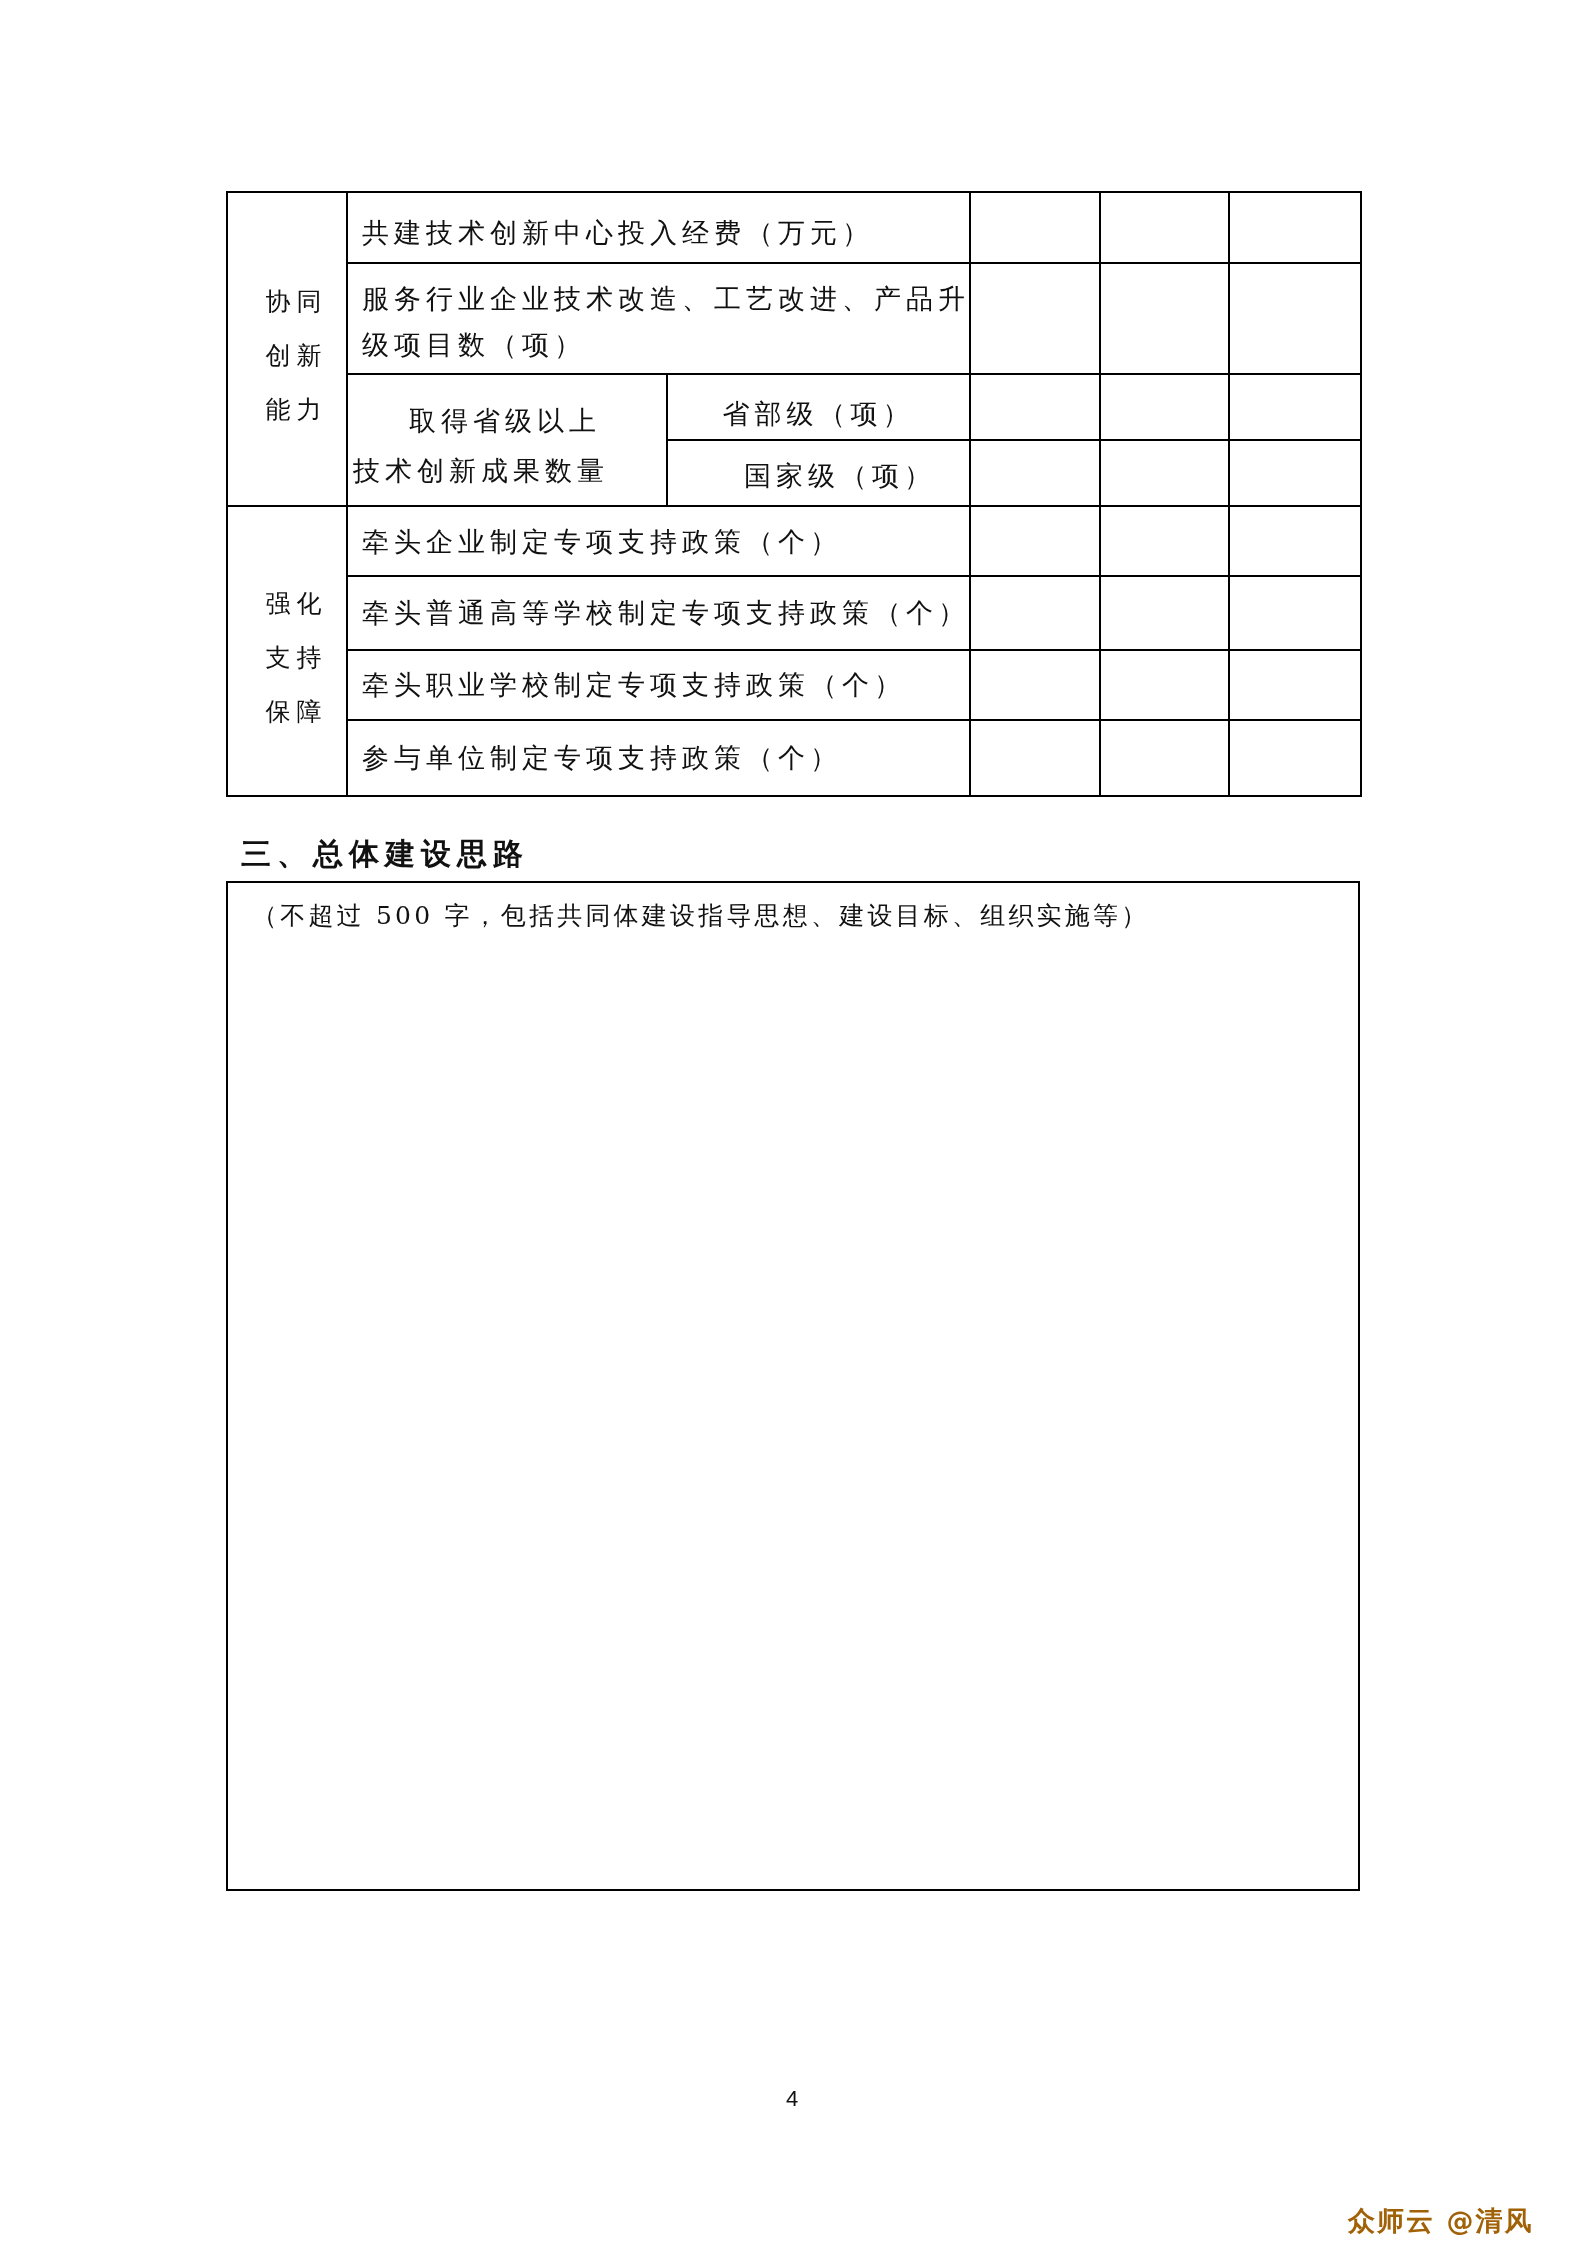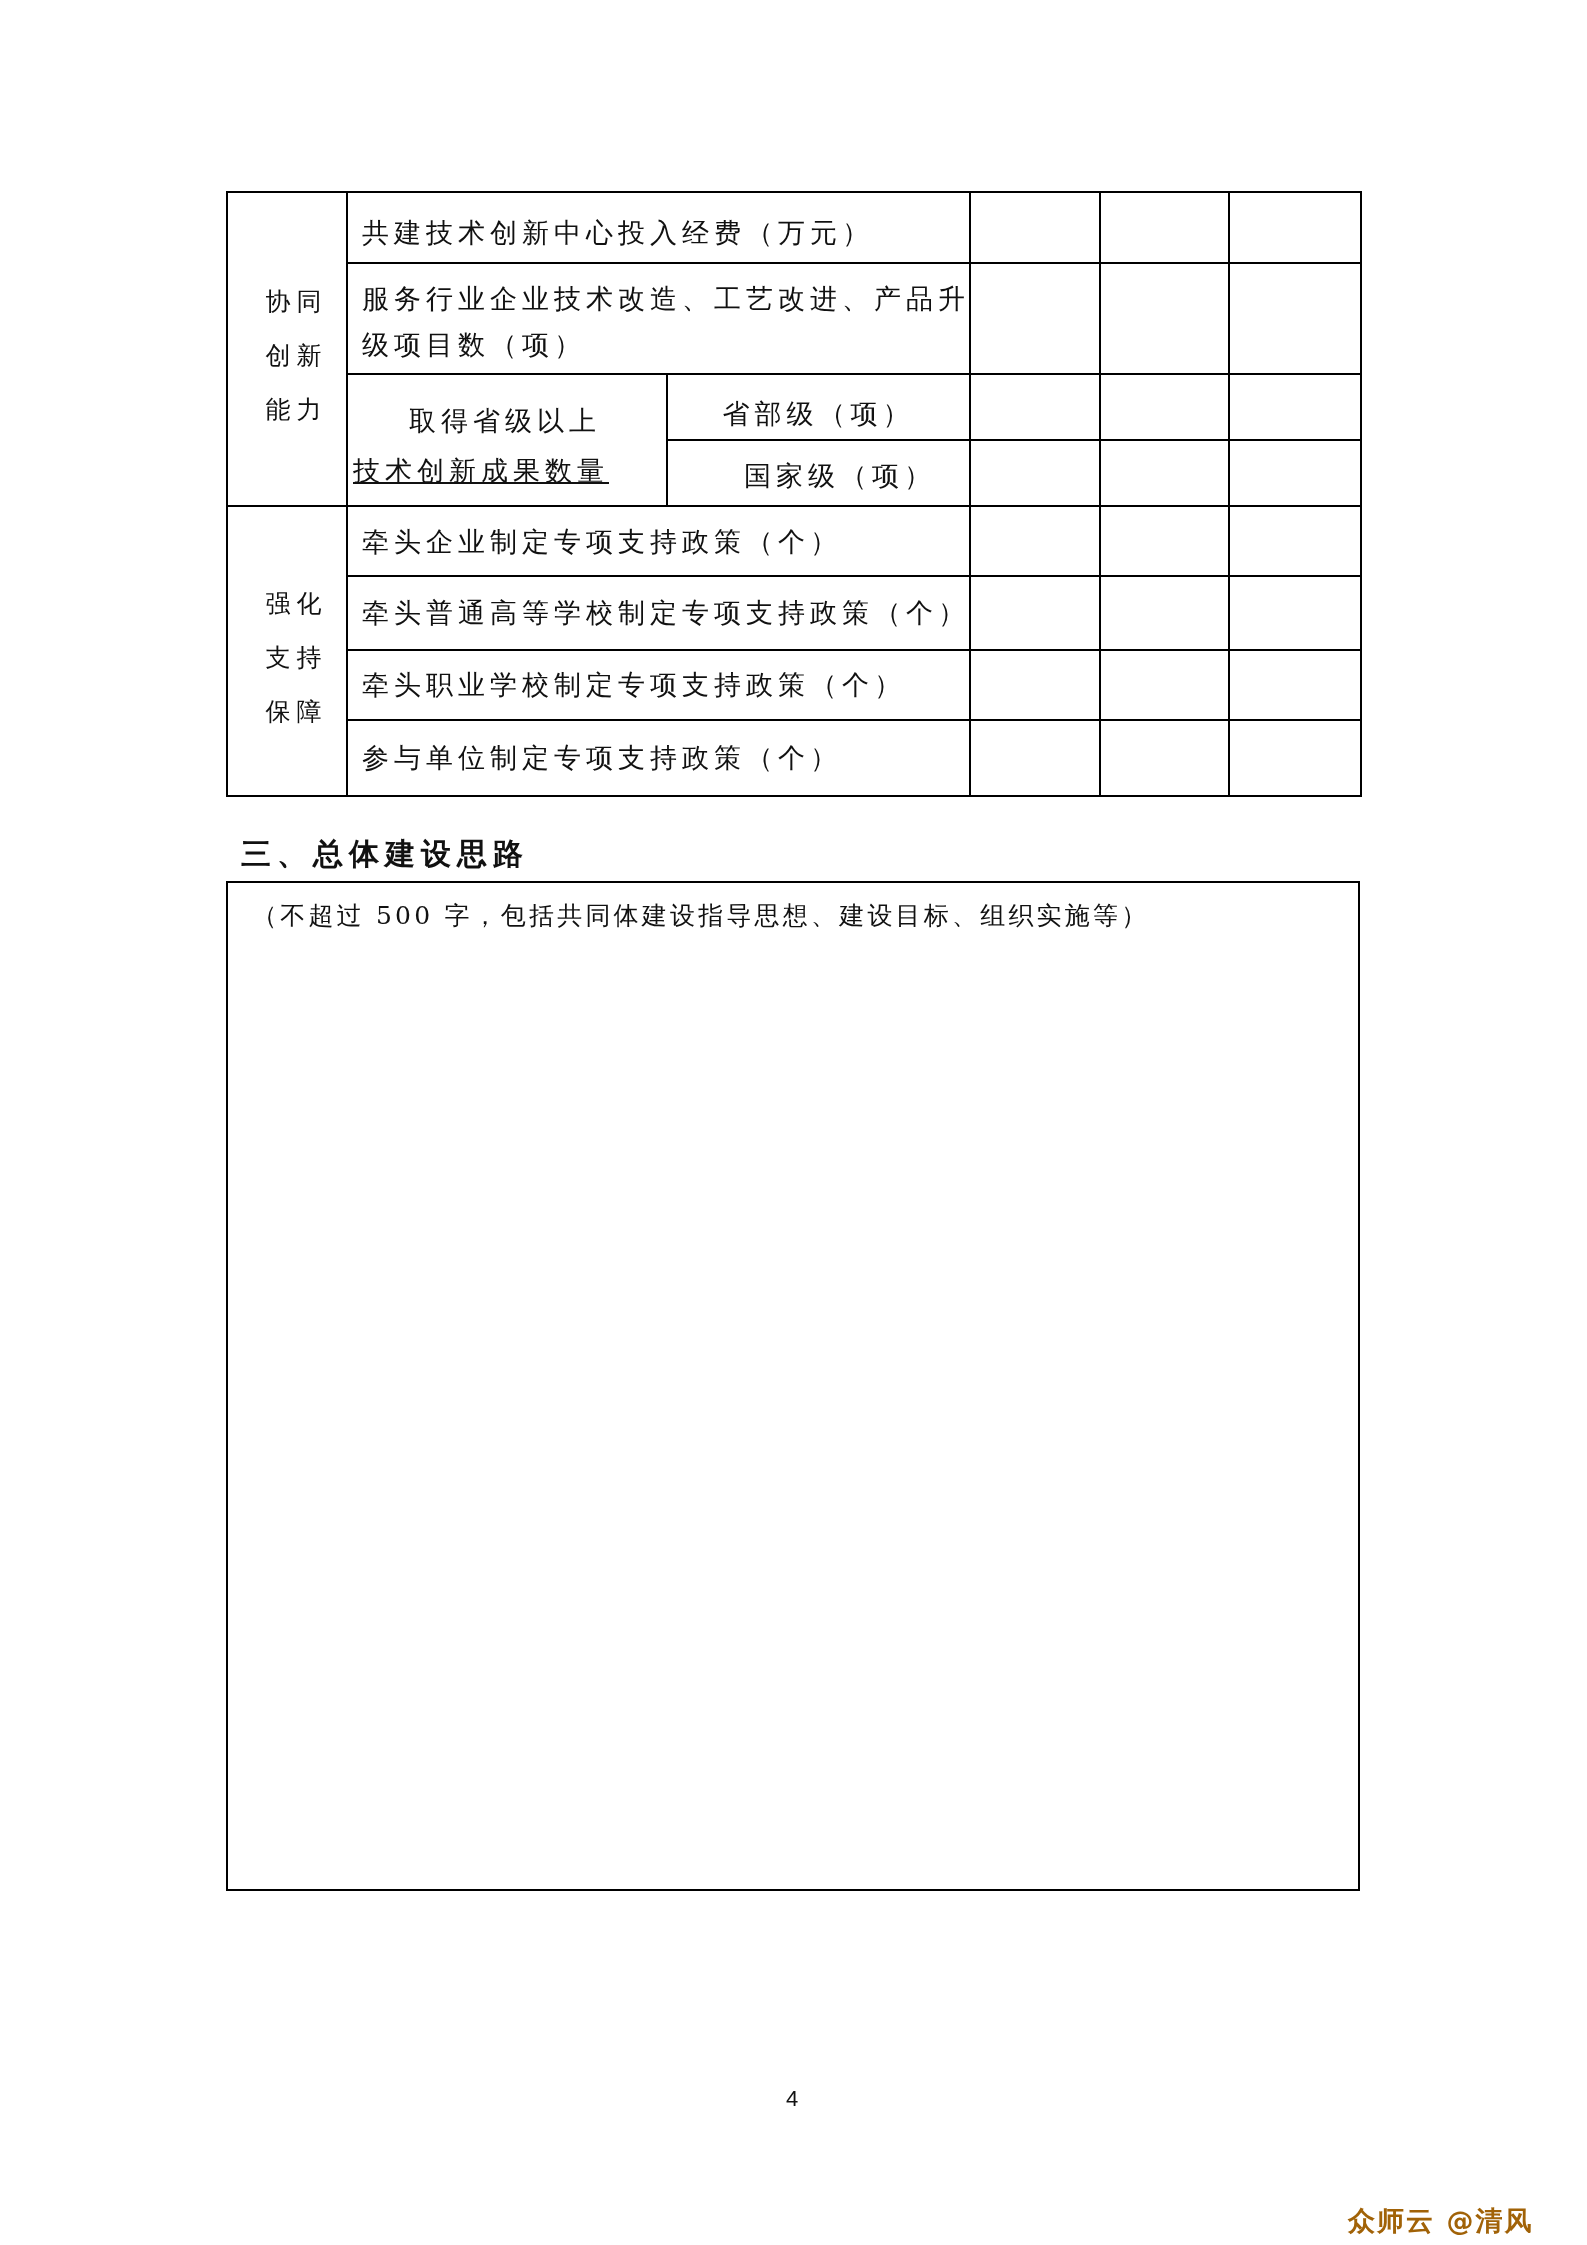--- a/index.html
+++ b/index.html
@@ -53,7 +53,7 @@
   <div class="cell-text" style="left:362px;top:331px;">级项目数（项）</div>
 
   <div class="cell-text center" style="left:348px;width:314px;top:407px;">取得省级以上</div>
-  <div class="cell-text center" style="left:348px;width:266px;top:457px;text-decoration:underline;">技术创新成果数量</div>
+  <div class="cell-text center" style="left:348px;width:266px;top:457px;">技术创新成果数量</div>
 
   <div class="cell-text center" style="left:668px;width:301px;top:400px;">省部级（项）</div>
   <div class="cell-text center" style="left:668px;width:344px;top:462px;">国家级（项）</div>

